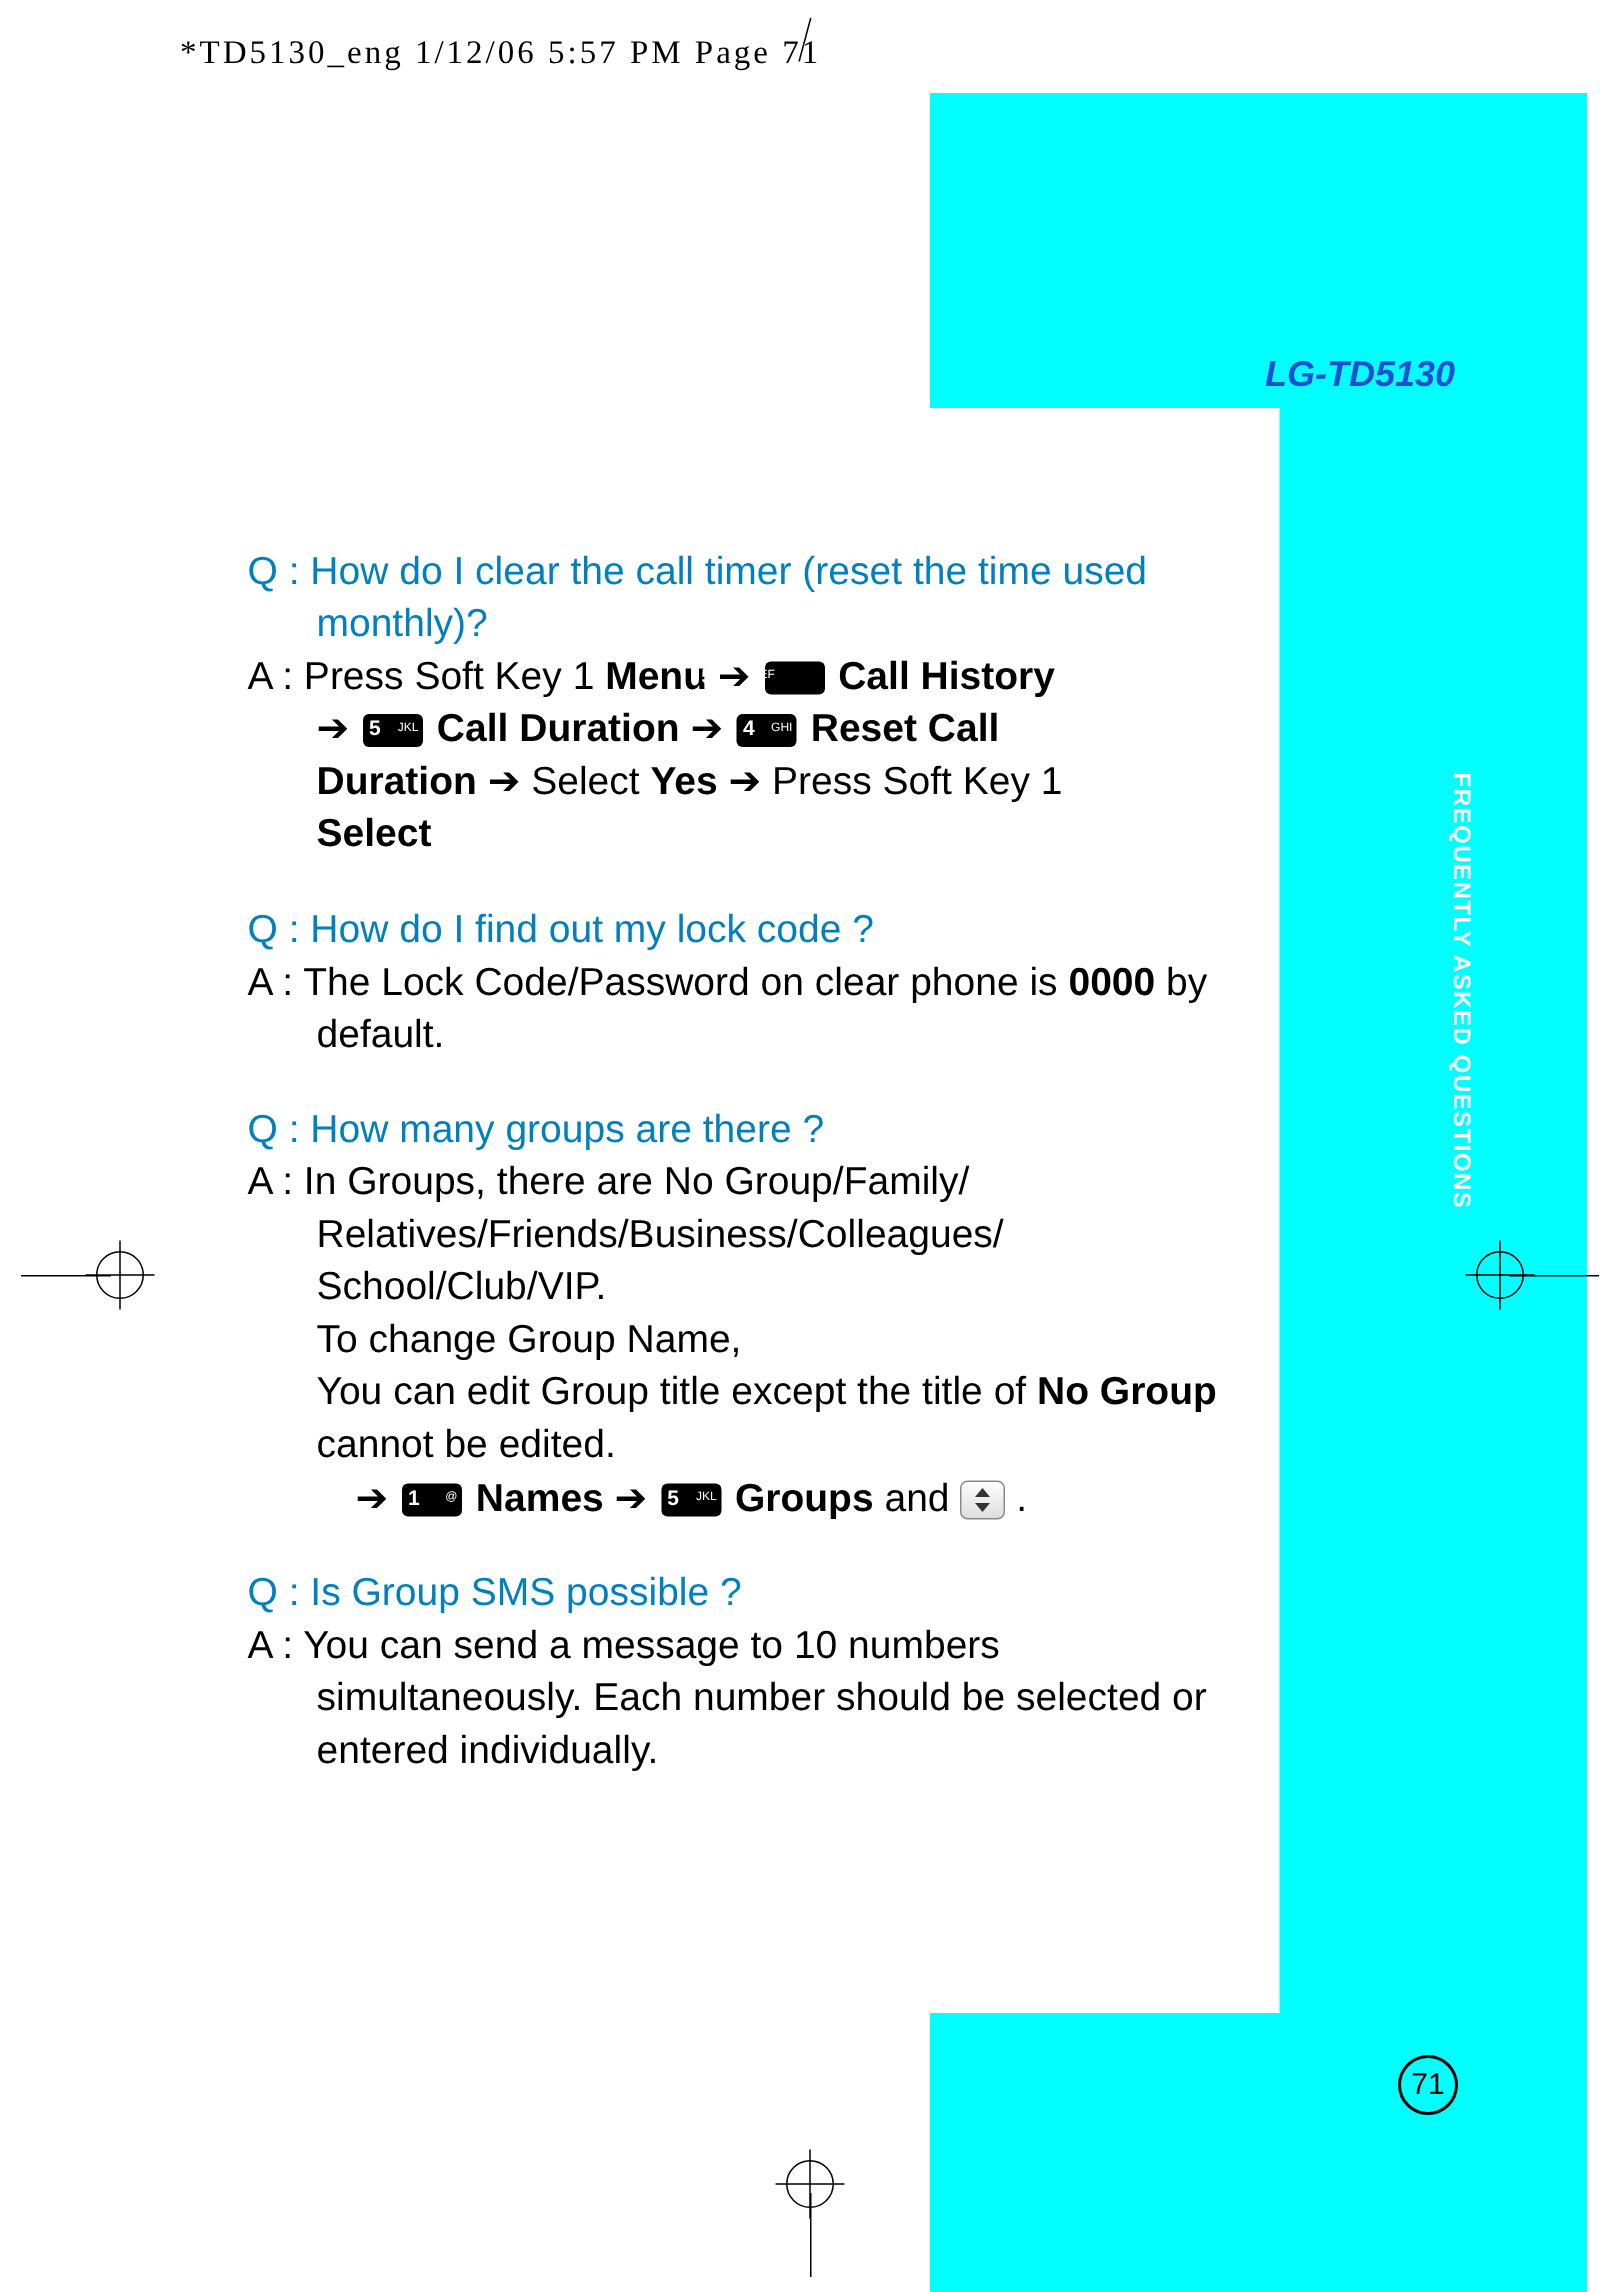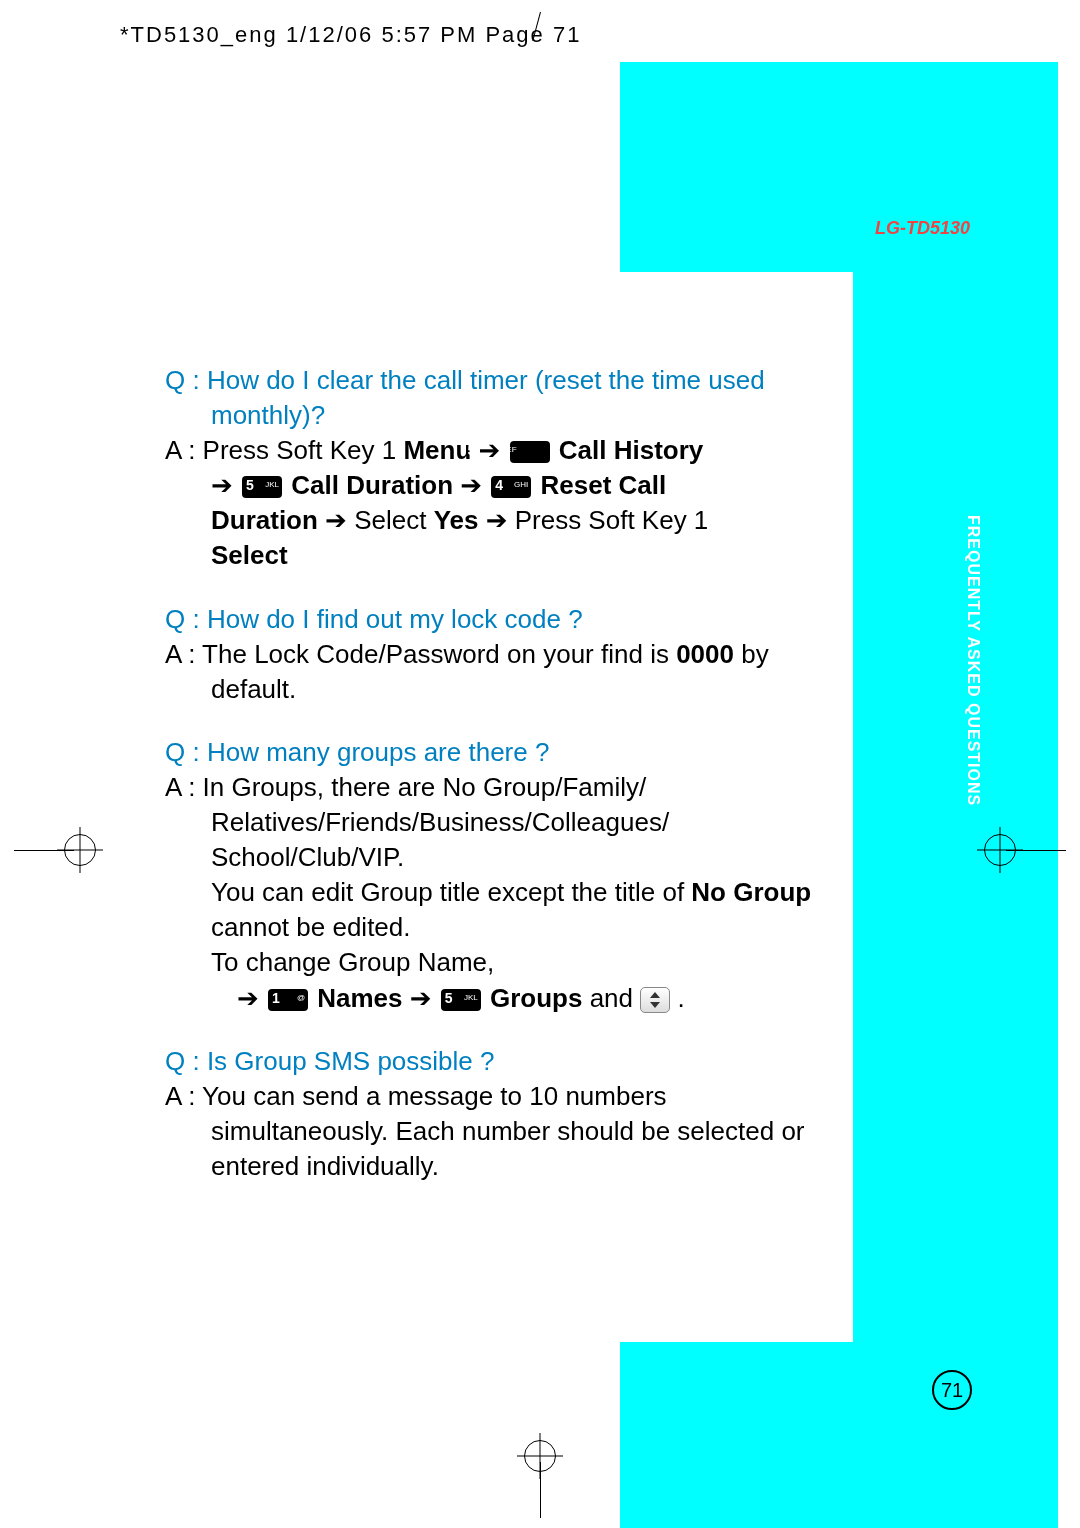--- a/index.html
+++ b/index.html
@@ -15,7 +15,7 @@
     position: absolute;
     top: 22px;
     left: 120px;
-    font-family: Liberation Sans, sans-serif;
+    font-family: Liberation Serif, serif;
     font-size: 22px;
     color: #000;
     letter-spacing: 2px;

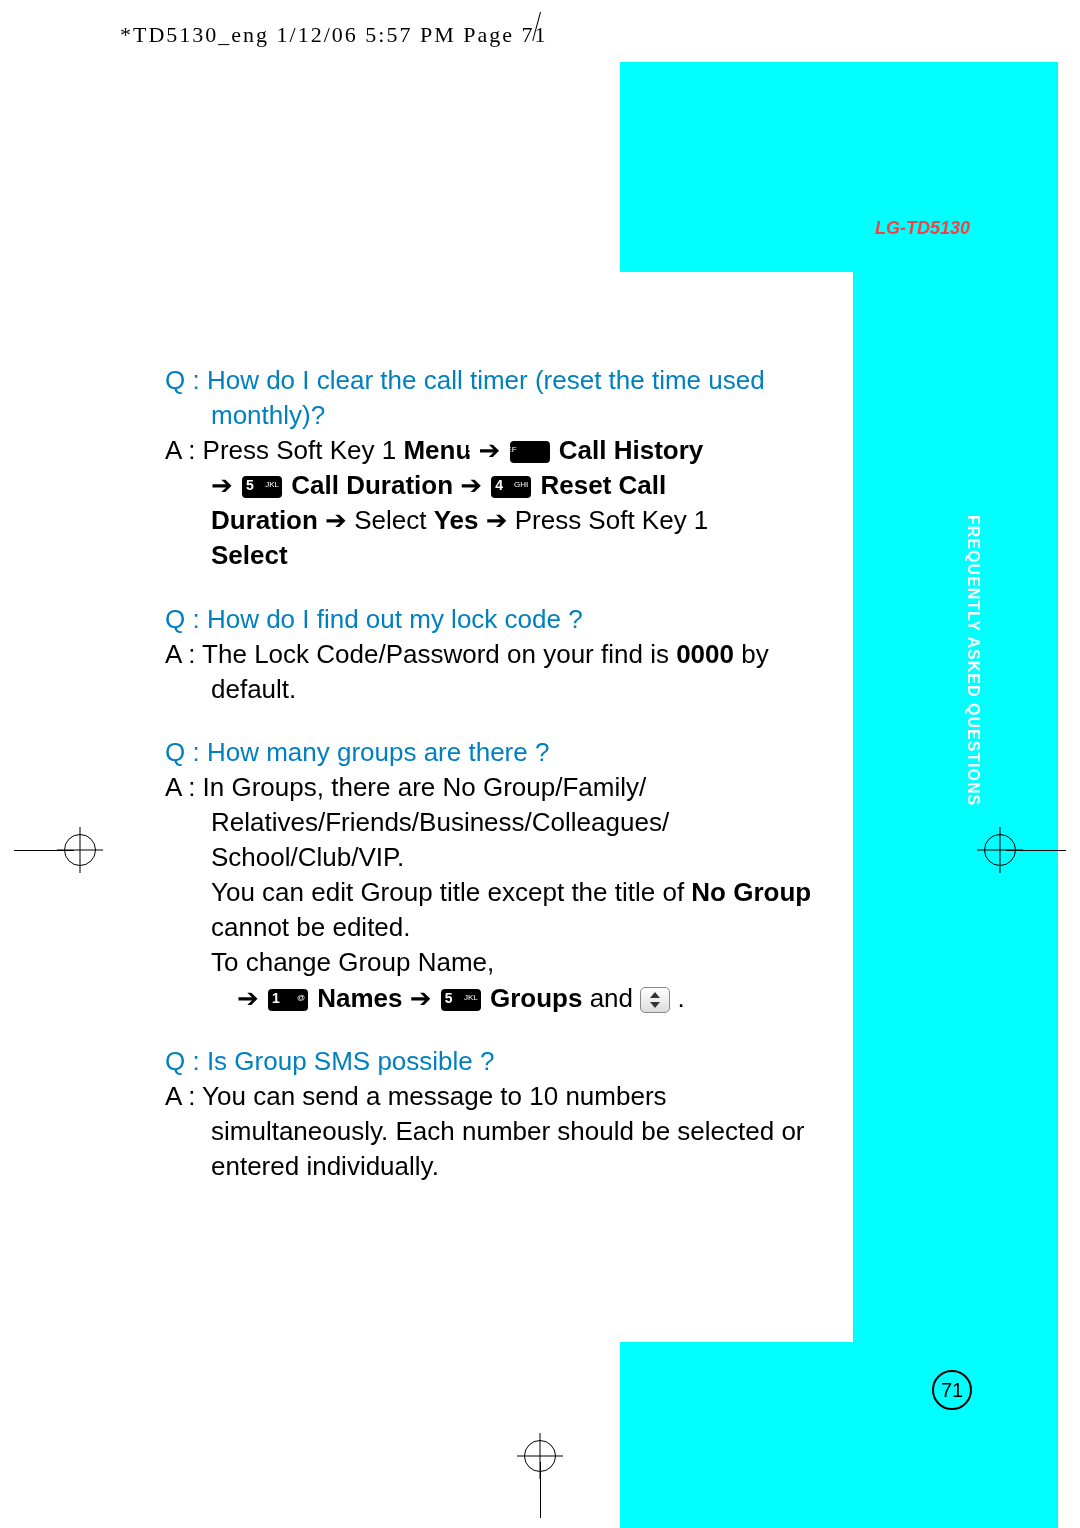--- a/index.html
+++ b/index.html
@@ -38,12 +38,12 @@
   }
   .model {
     position: absolute;
-    top: 218px;
+    top: 236px;
     right: 110px;
     font-style: italic;
     font-weight: bold;
-    color: #ef4444;
-    font-size: 18px;
+    color: #1d4ed8;
+    font-size: 24px;
     z-index: 5;
   }
   .side-label {

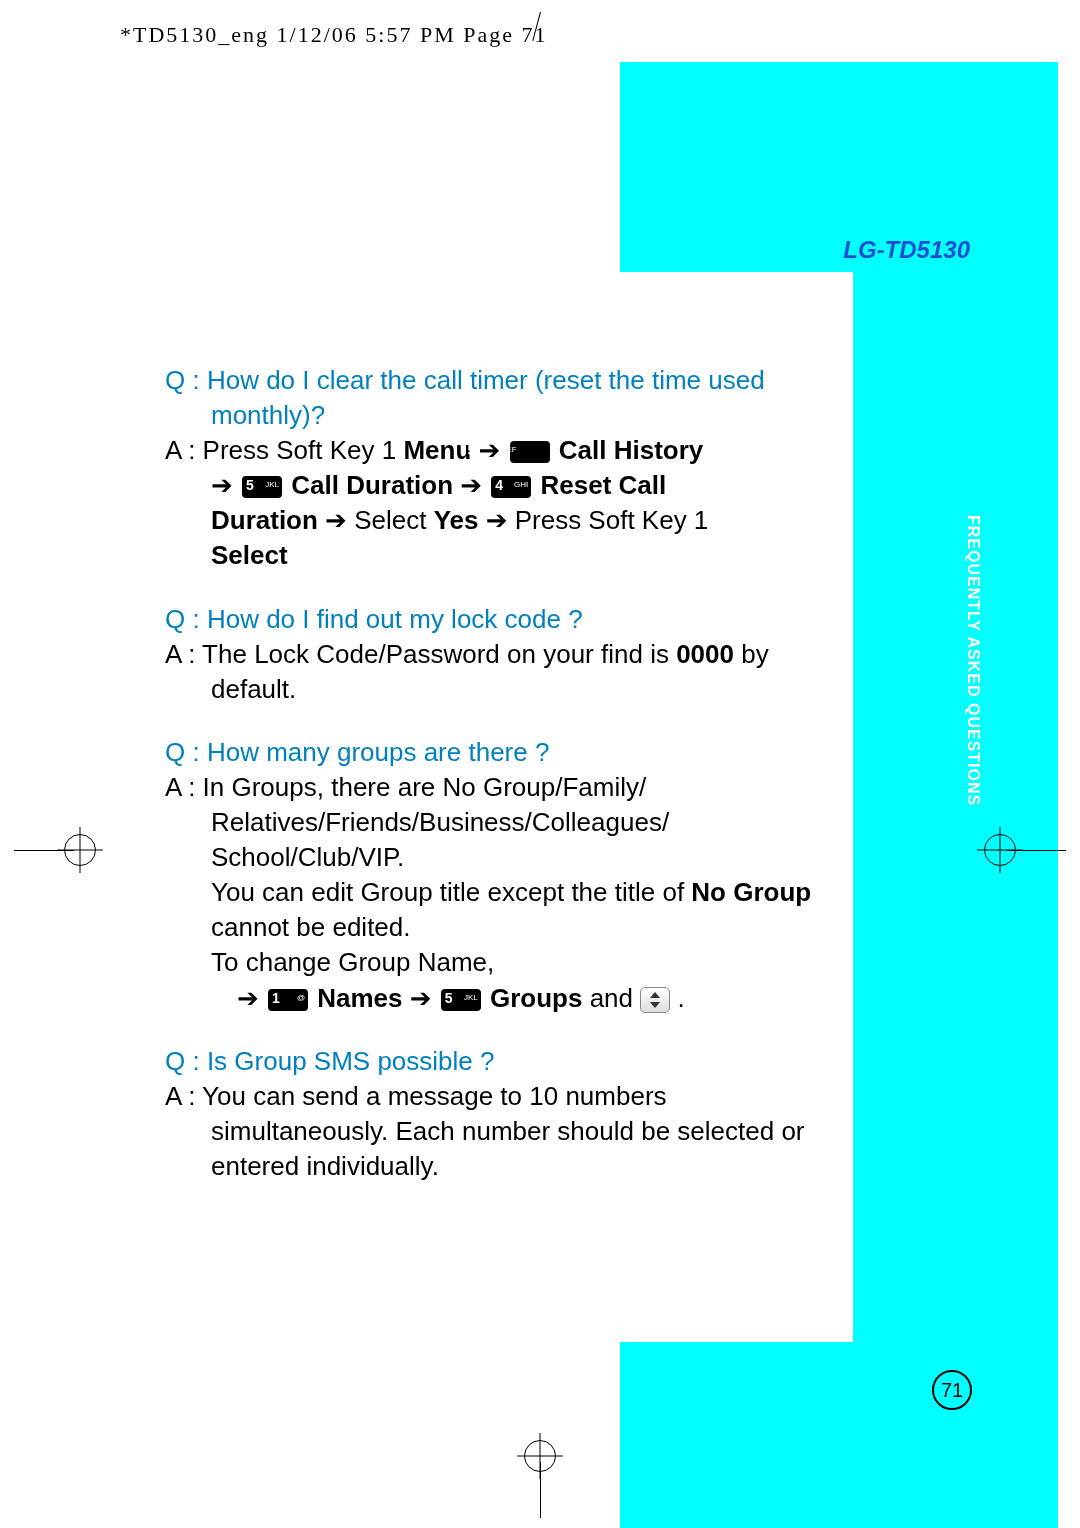--- a/index.html
+++ b/index.html
@@ -274,7 +274,7 @@
 
   <div class="q">Q : How do I find out my lock code ?</div>
   <div class="a">
-    <span>A : The Lock Code/Password on your find is </span><span class="b">0000</span><span> by default.</span>
+    <span>A : The Lock Code/Password on clear phone is </span><span class="b">0000</span><span> by default.</span>
   </div>
 
   <div class="q">Q : How many groups are there ?</div>

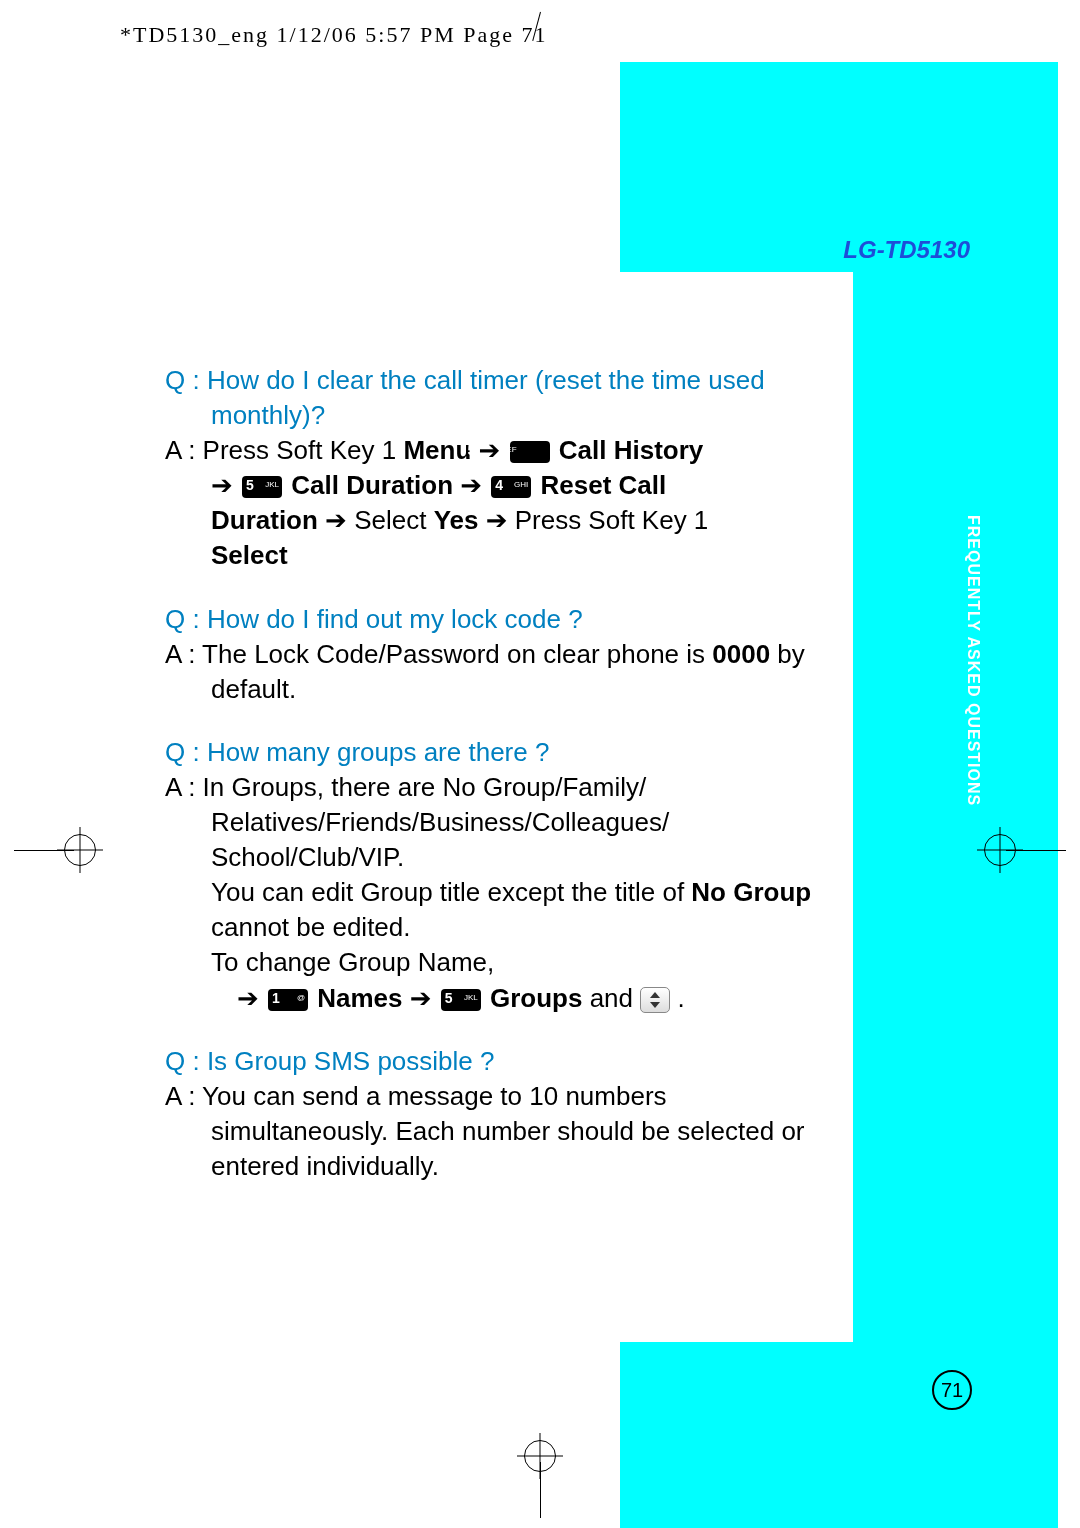--- a/index.html
+++ b/index.html
@@ -279,10 +279,10 @@
 
   <div class="q">Q : How many groups are there ?</div>
   <div class="a">A : In Groups, there are No Group/Family/ Relatives/Friends/Business/Colleagues/ School/Club/VIP.</div>
+  <div class="a-sub">To change Group Name,</div>
   <div class="a-sub">
     <span>You can edit Group title except the title of </span><span class="b">No Group</span><span> cannot be edited.</span>
   </div>
-  <div class="a-sub">To change Group Name,</div>
   <div class="a-num-sub">
     <span>➔ </span><span class="key-icon" data-digit="1" data-letters="@"></span><span class="b"> Names</span><span> ➔ </span><span class="key-icon" data-digit="5" data-letters="JKL"></span><span class="b"> Groups</span><span> and </span><span class="nav-icon"></span><span> .</span>
   </div>

